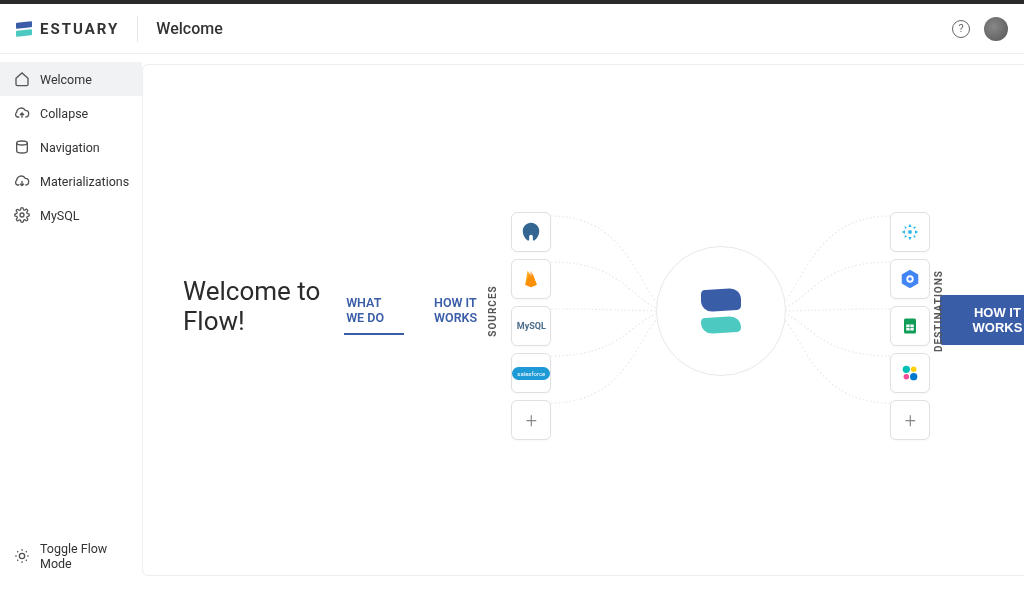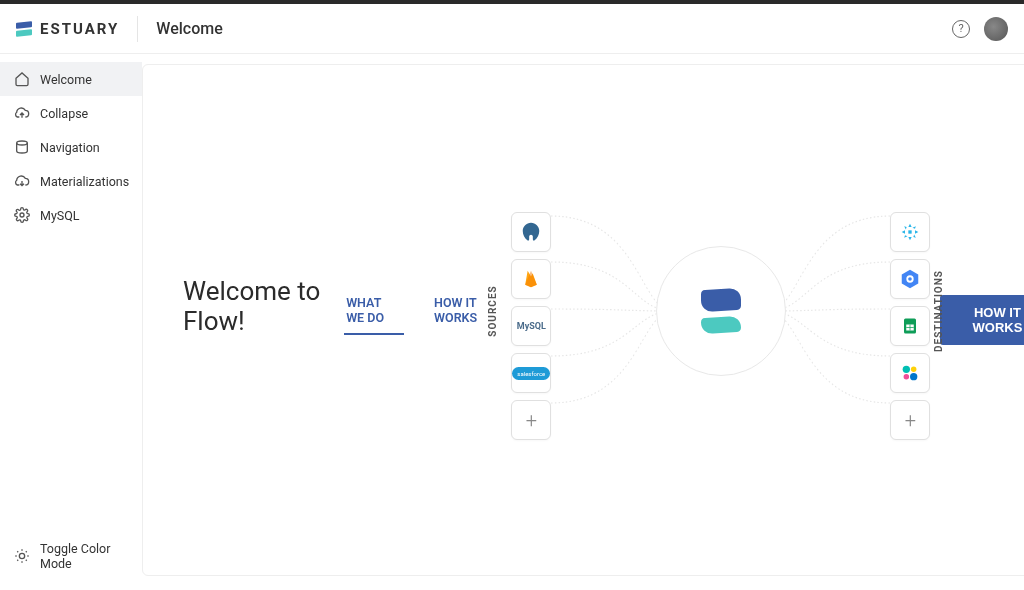--- a/index.html
+++ b/index.html
@@ -322,7 +322,7 @@
               <path d="M12 2v2M12 20v2M4.9 4.9l1.4 1.4M17.7 17.7l1.4 1.4M2 12h2M20 12h2M4.9 19.1l1.4-1.4M17.7 6.3l1.4-1.4"></path>
             </svg>
         </span>
-        <span>Toggle Color Mode</span>
+        <span>Toggle Flow Mode</span>
       </div>
     </div>
   </aside>

